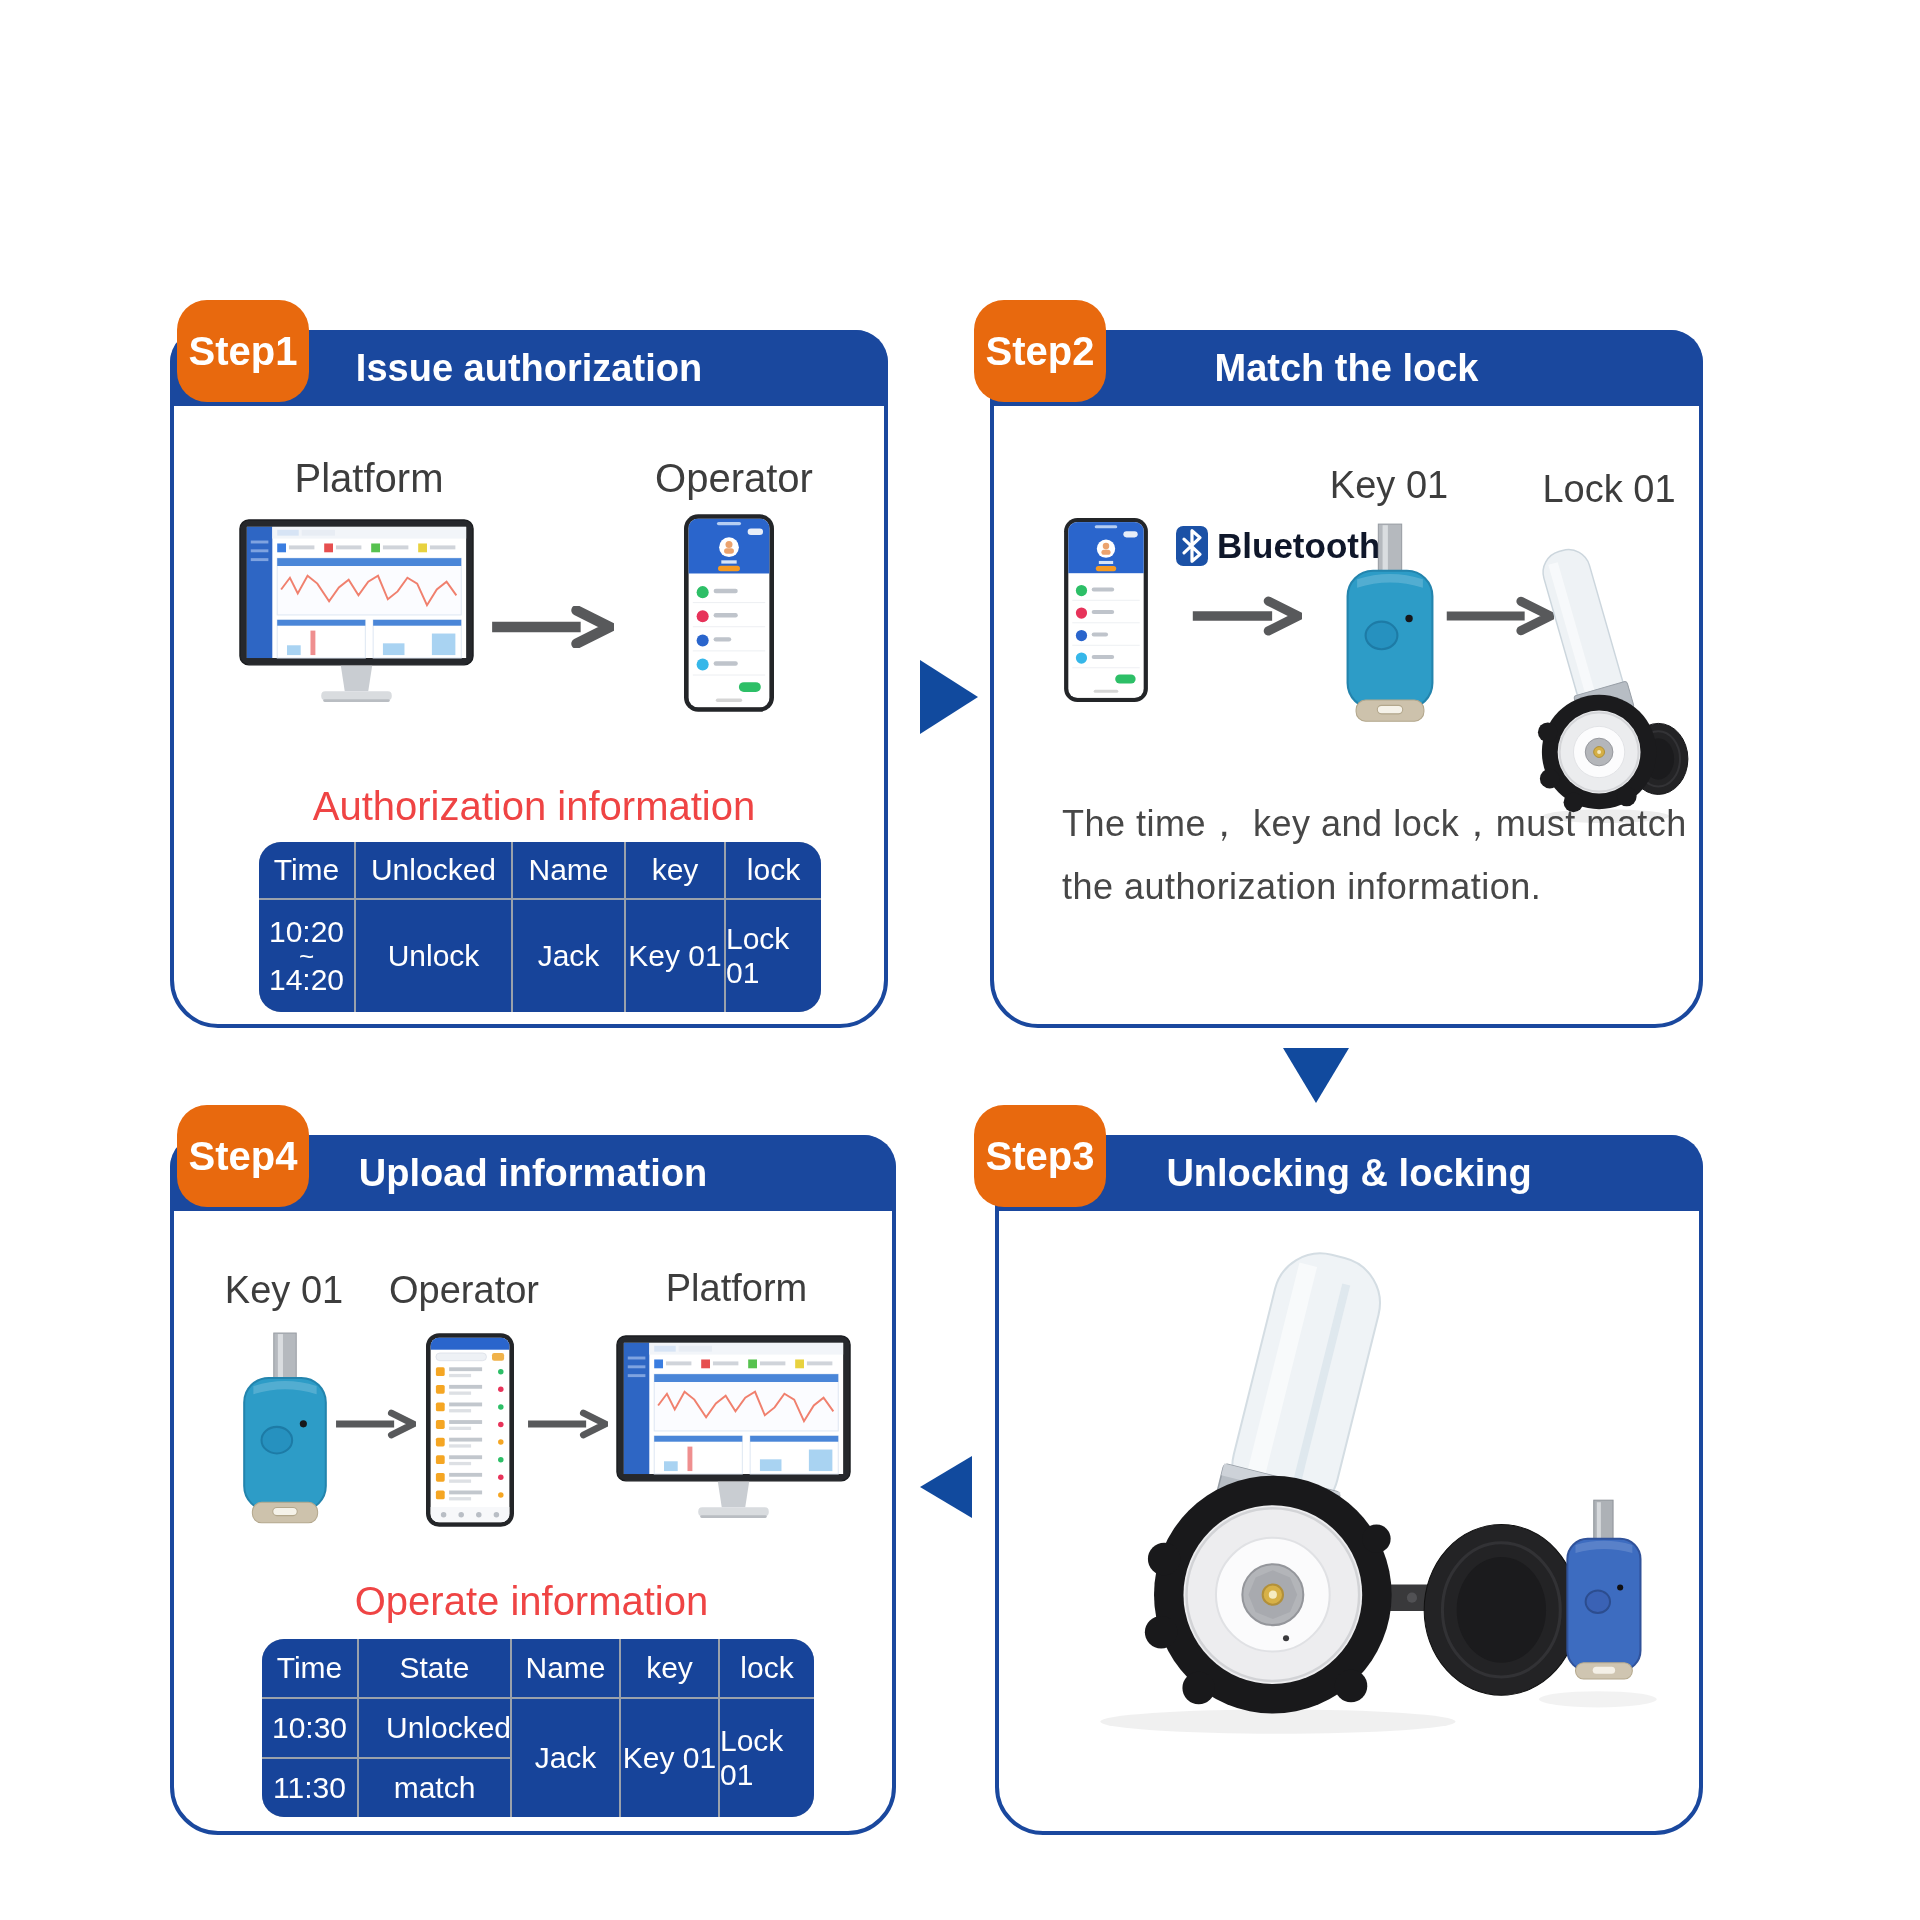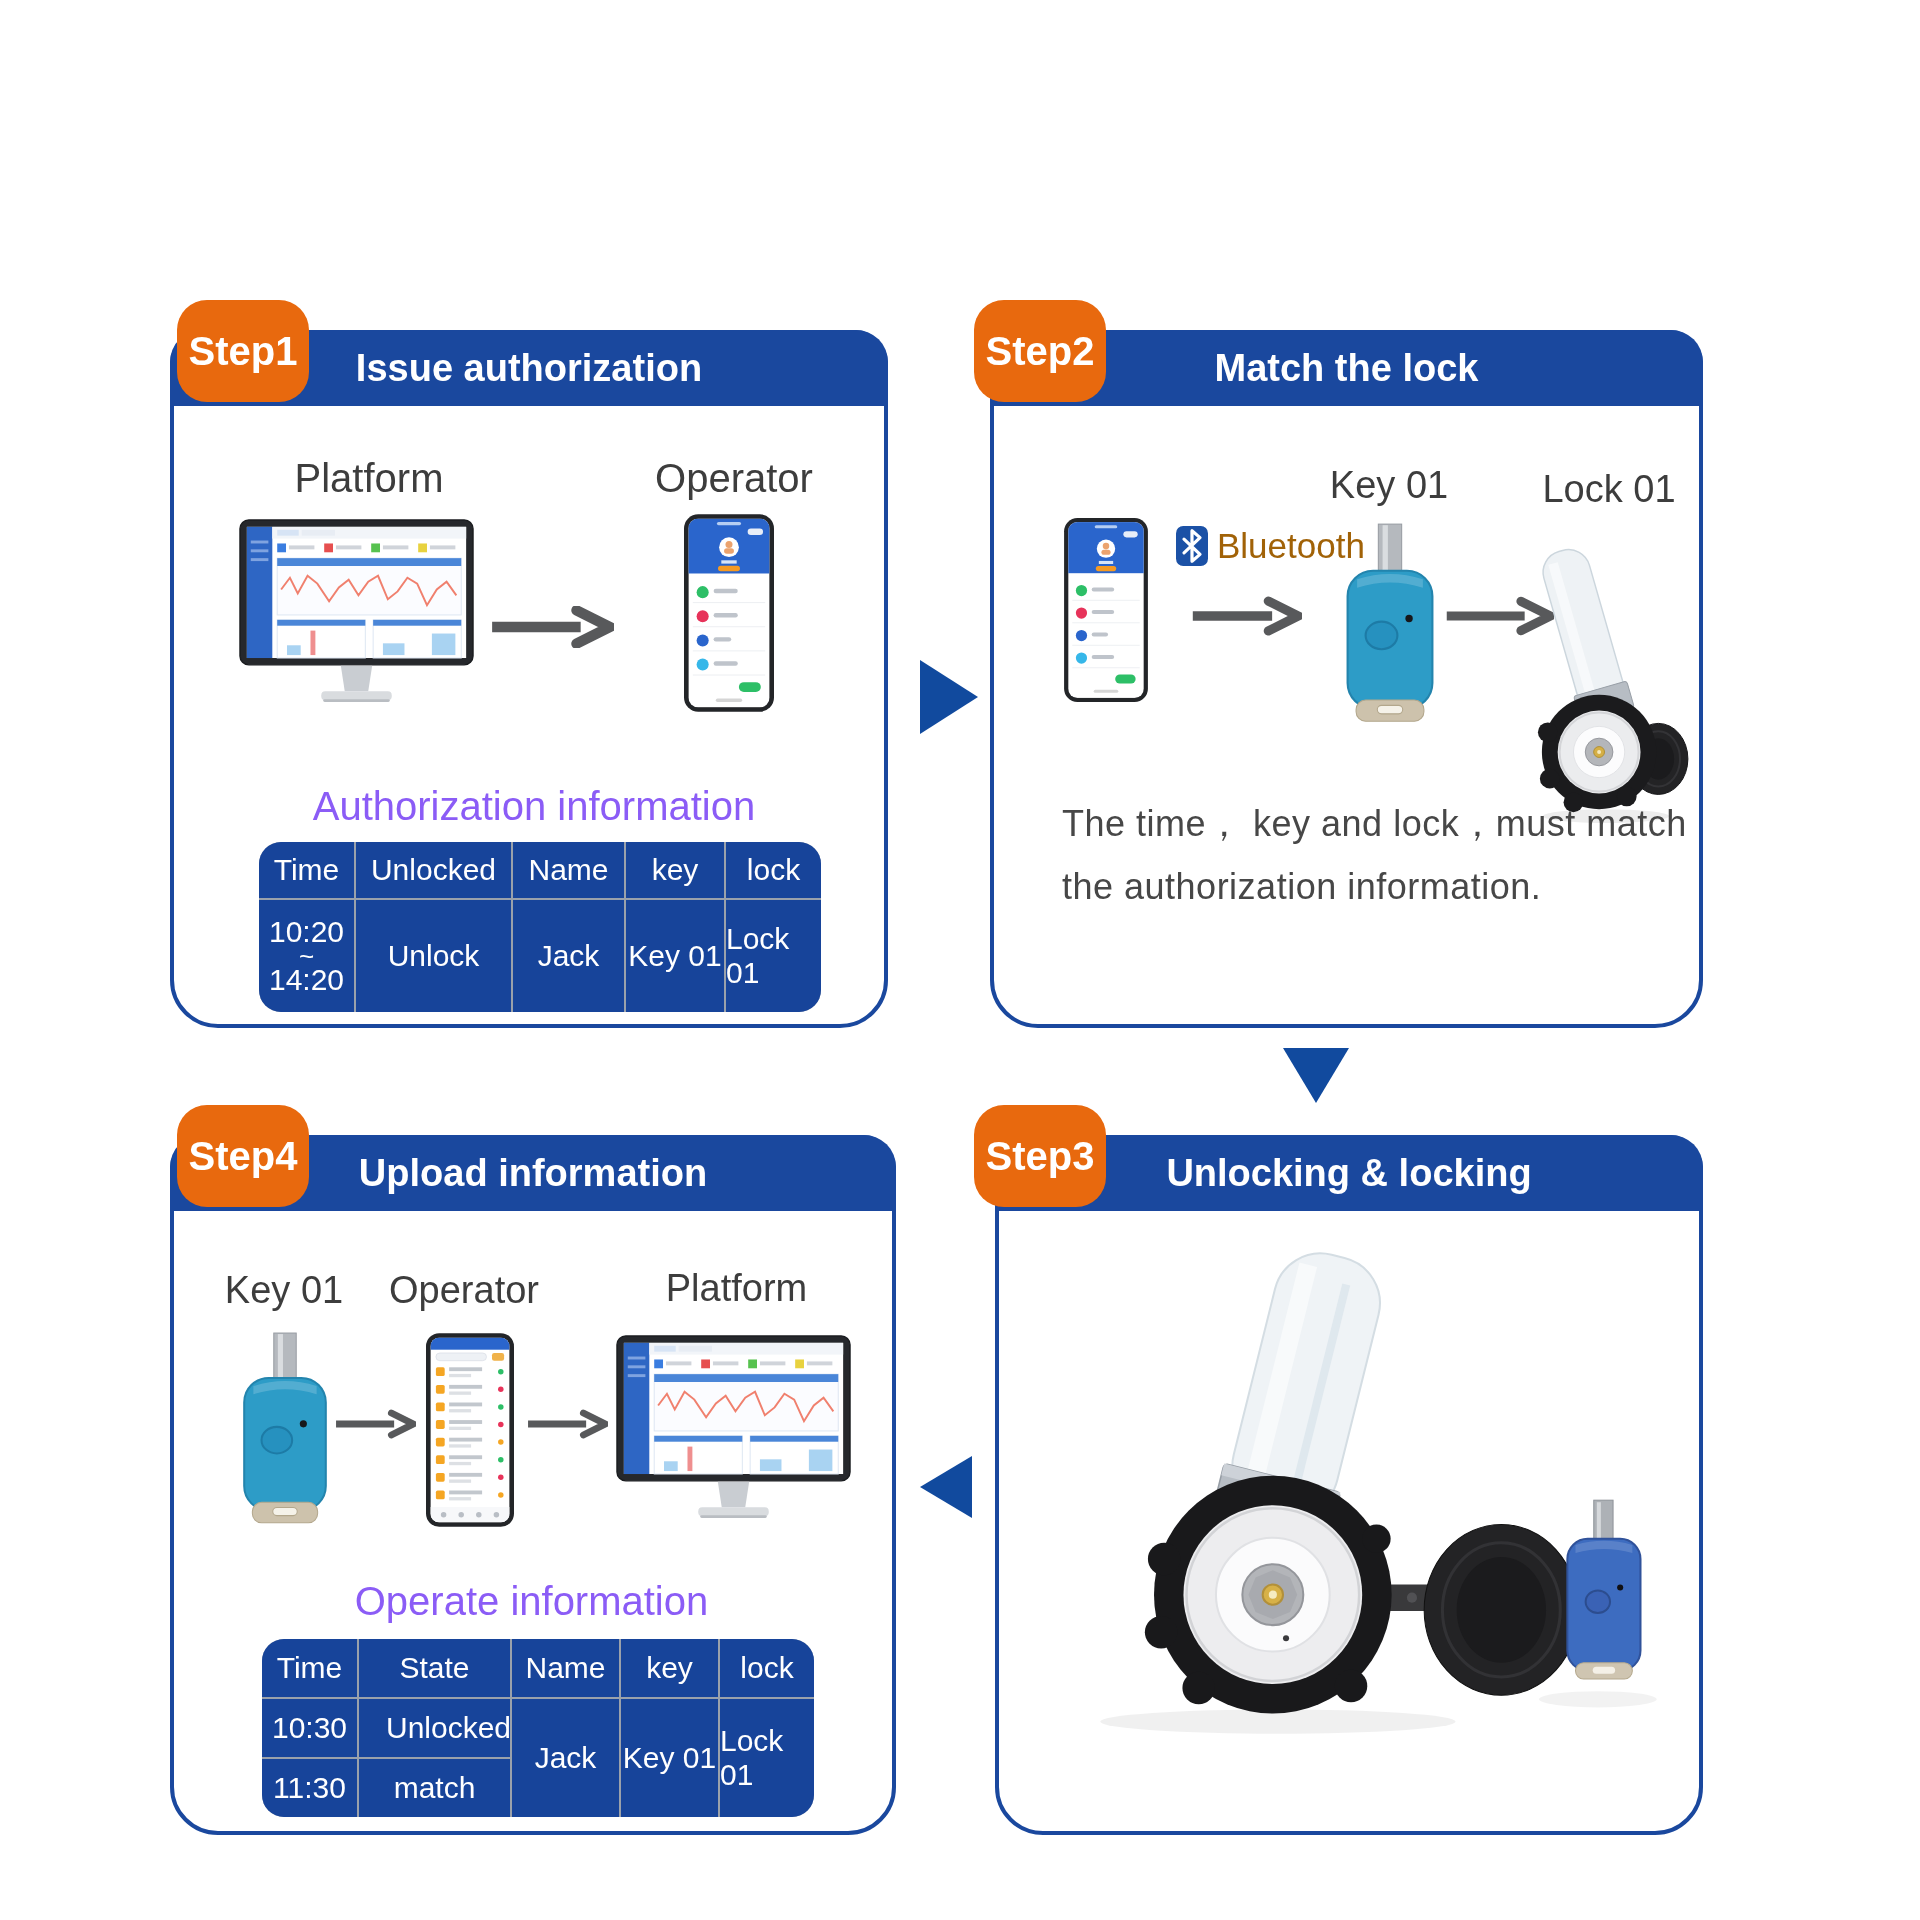--- a/index.html
+++ b/index.html
@@ -331,7 +331,7 @@
       <svg style="width:32px;height:40px;">
           <use href="#sym-bt"></use>
         </svg>
-      <span style="font-size:35px;font-weight:normal;color:#a16207;">Bluetooth</span>
+      <span style="font-size:35px;font-weight:bold;color:#0f172a;">Bluetooth</span>
     </div>
     <svg class="graphic" style="left:196px;top:262px;width:112px;height:40px;">
         <use href="#sym-arrow"></use>

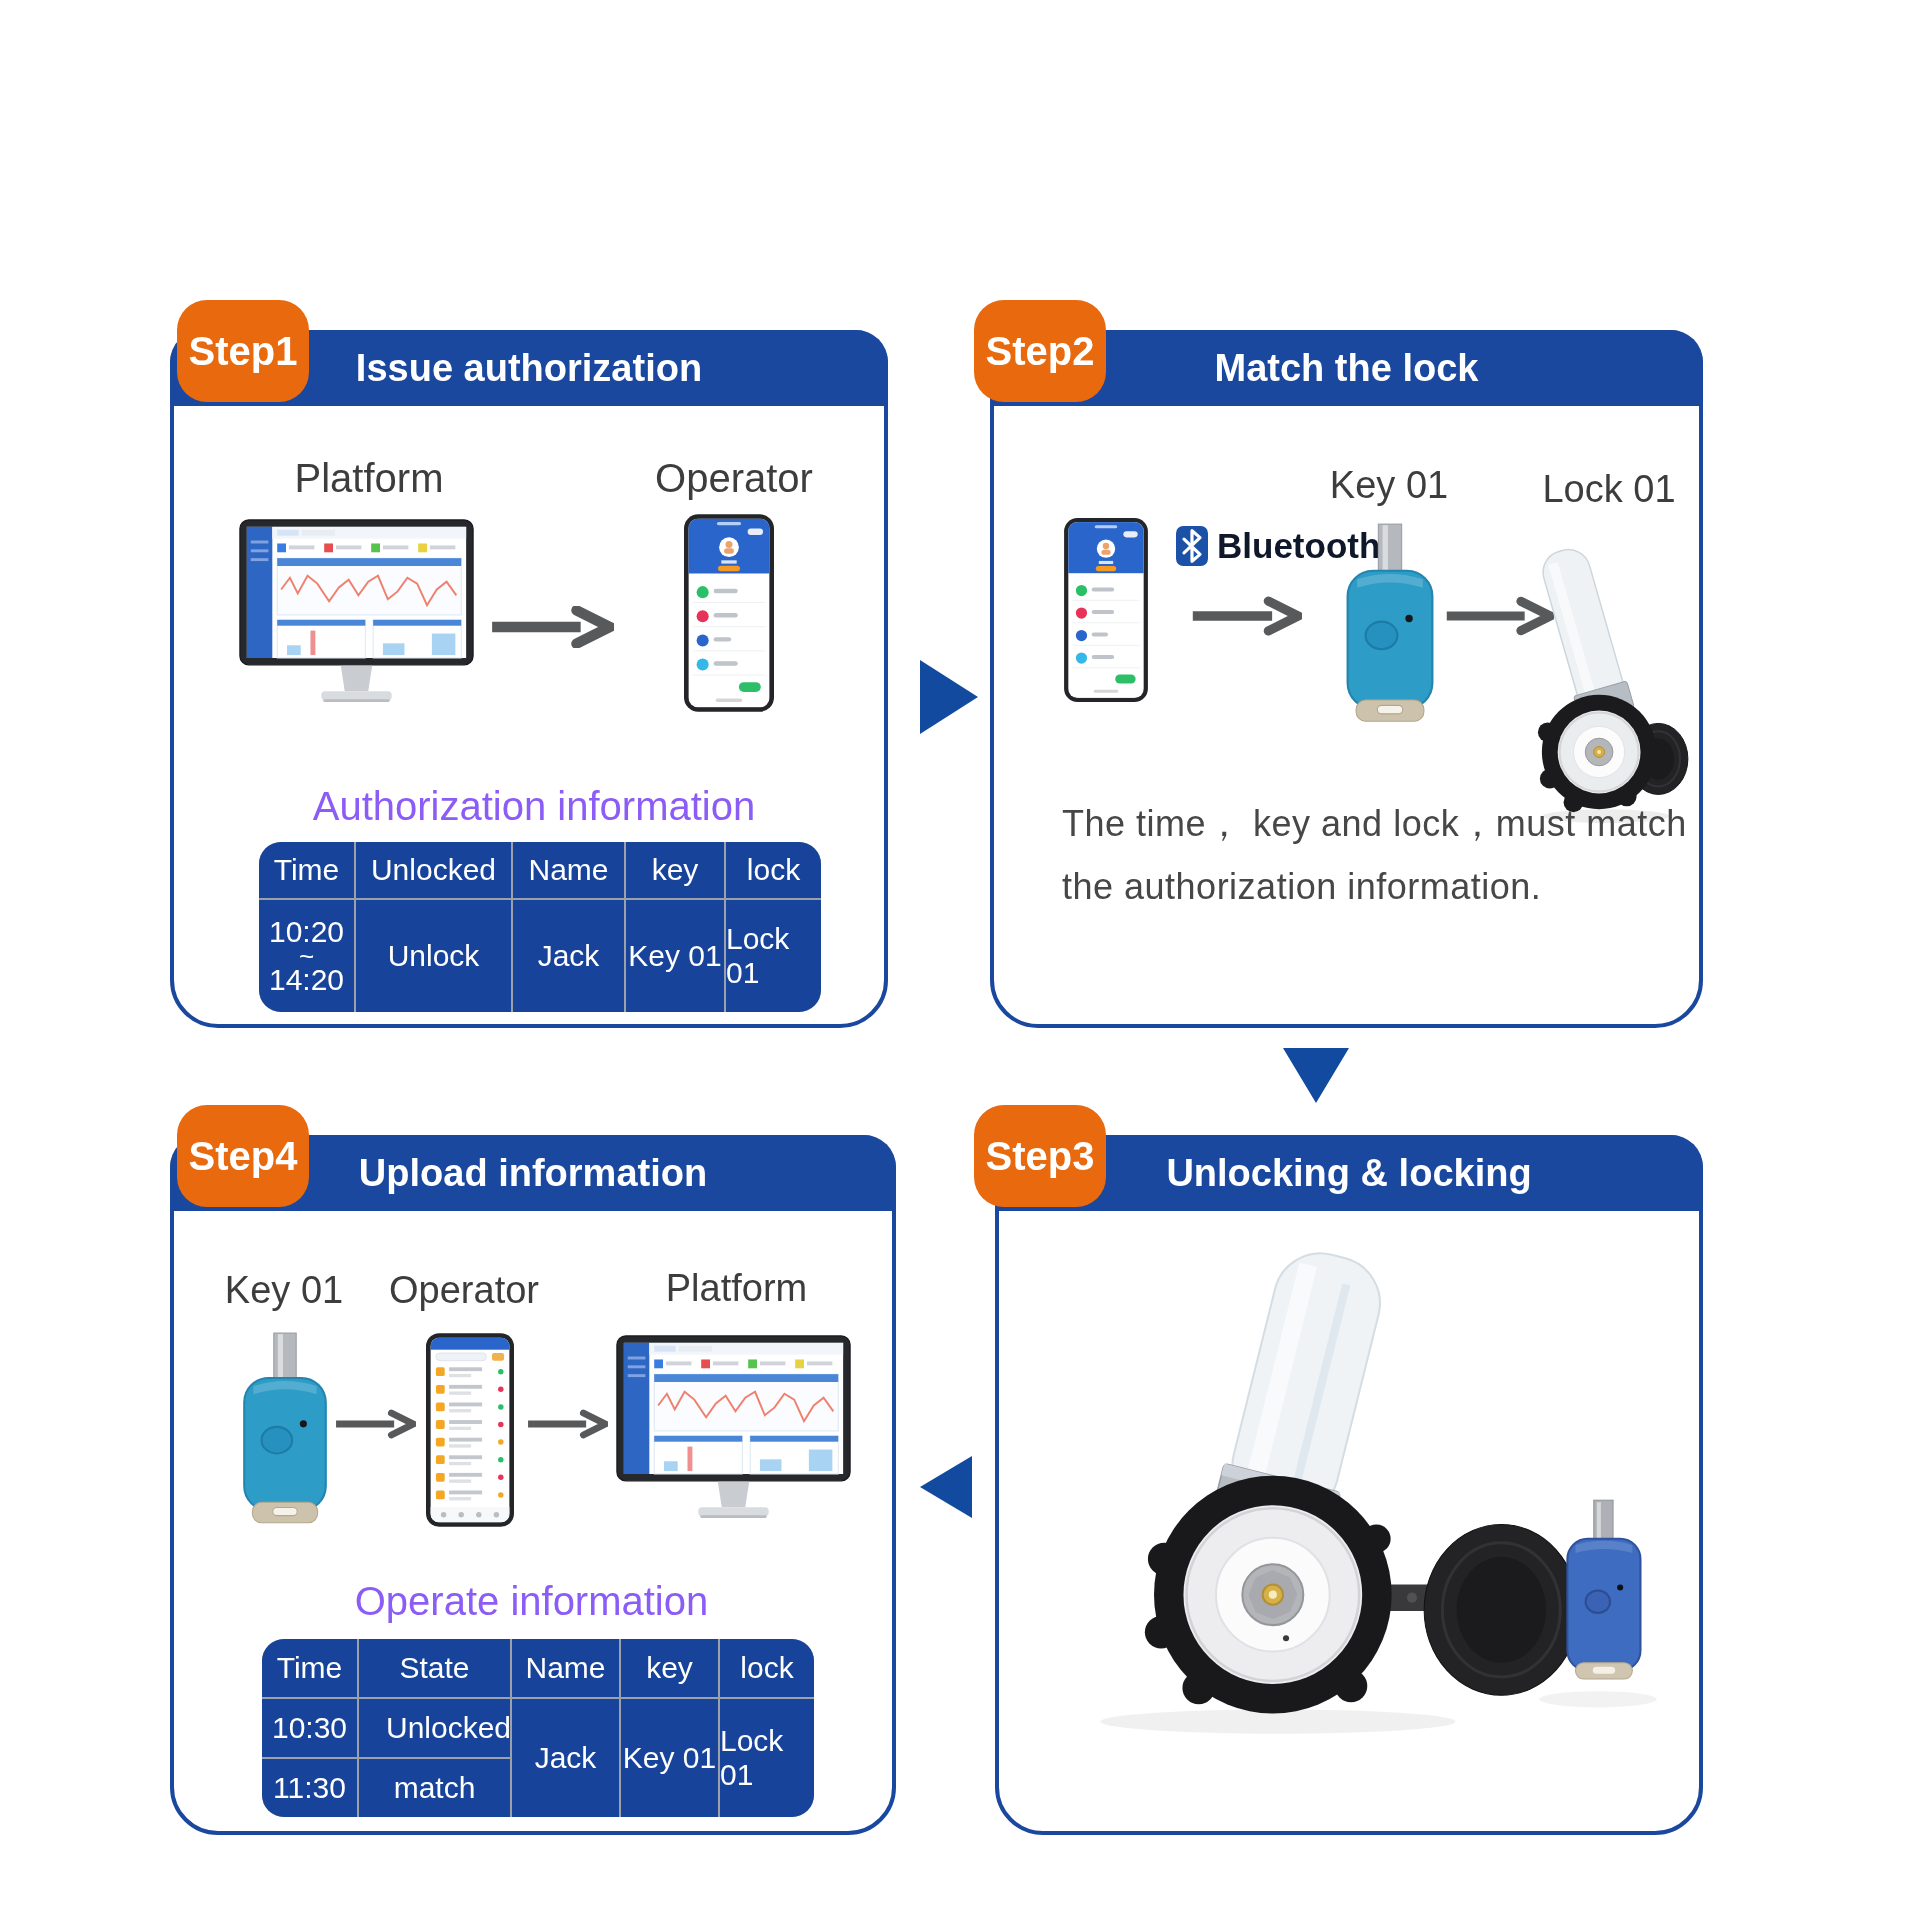--- a/index.html
+++ b/index.html
@@ -36,7 +36,7 @@
              border-bottom:31px solid transparent;border-right:52px solid #114a9e;}
   
   .lbl{position:absolute;color:#3d3d3d;font-size:40px;text-align:center;}
-  .sec-title{position:absolute;color:#8b5cf6;font-size:40px;text-align:center;}
+  .sec-title{position:absolute;color:#ef4444;font-size:40px;text-align:center;}
   .note{position:absolute;color:#474747;font-size:36px;letter-spacing:.5px;}
   .graphic{position:absolute;}
   

